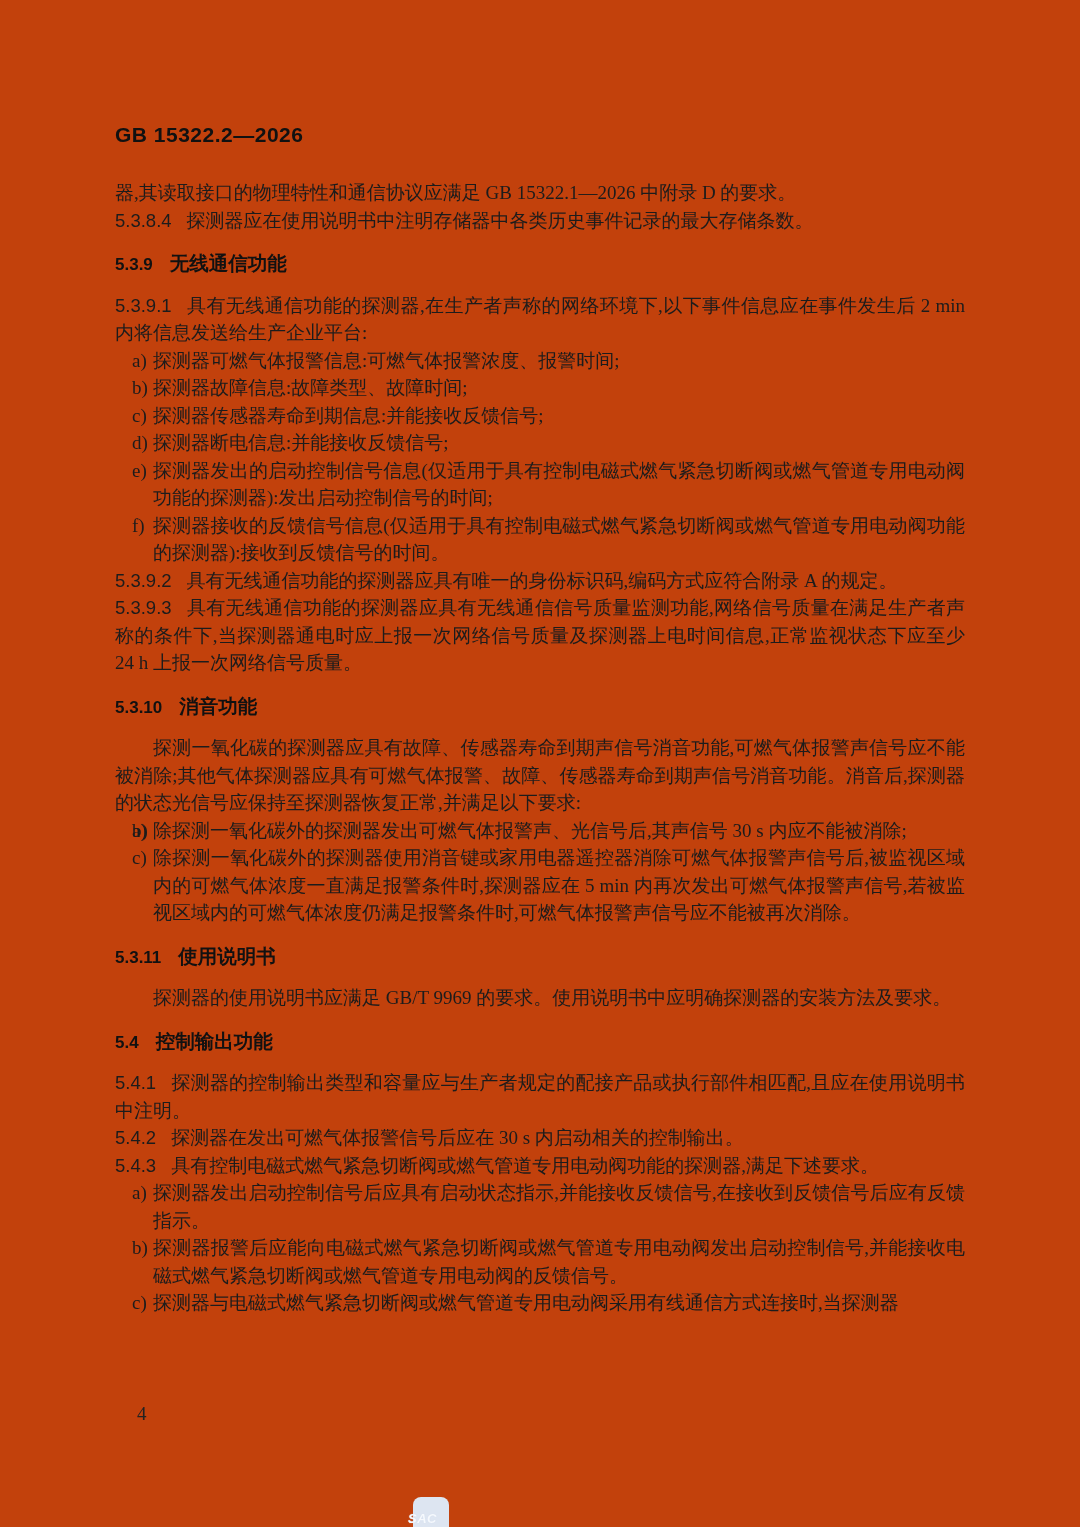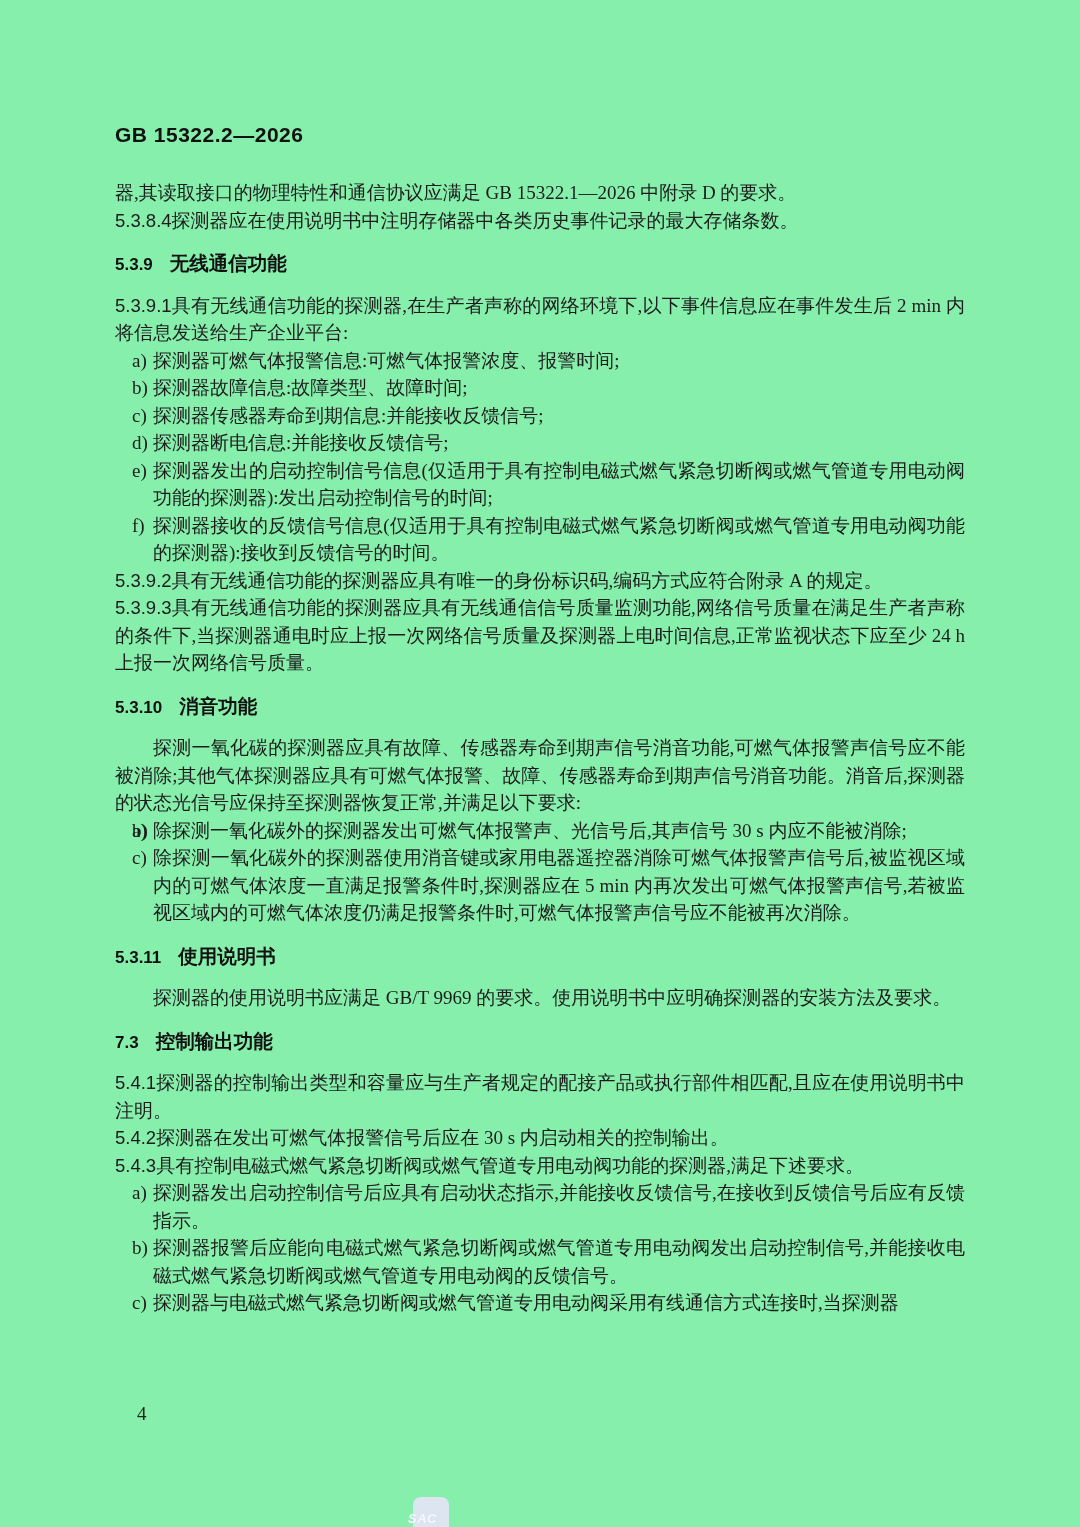--- a/index.html
+++ b/index.html
@@ -7,7 +7,7 @@
     position: relative;
     width: 1080px;
     height: 1527px;
-    background: #86efac;
+    background: #c2410c;
     overflow: hidden;
     color: #1c1c1c;
     font-family: "Liberation Serif", "DejaVu Serif", serif;

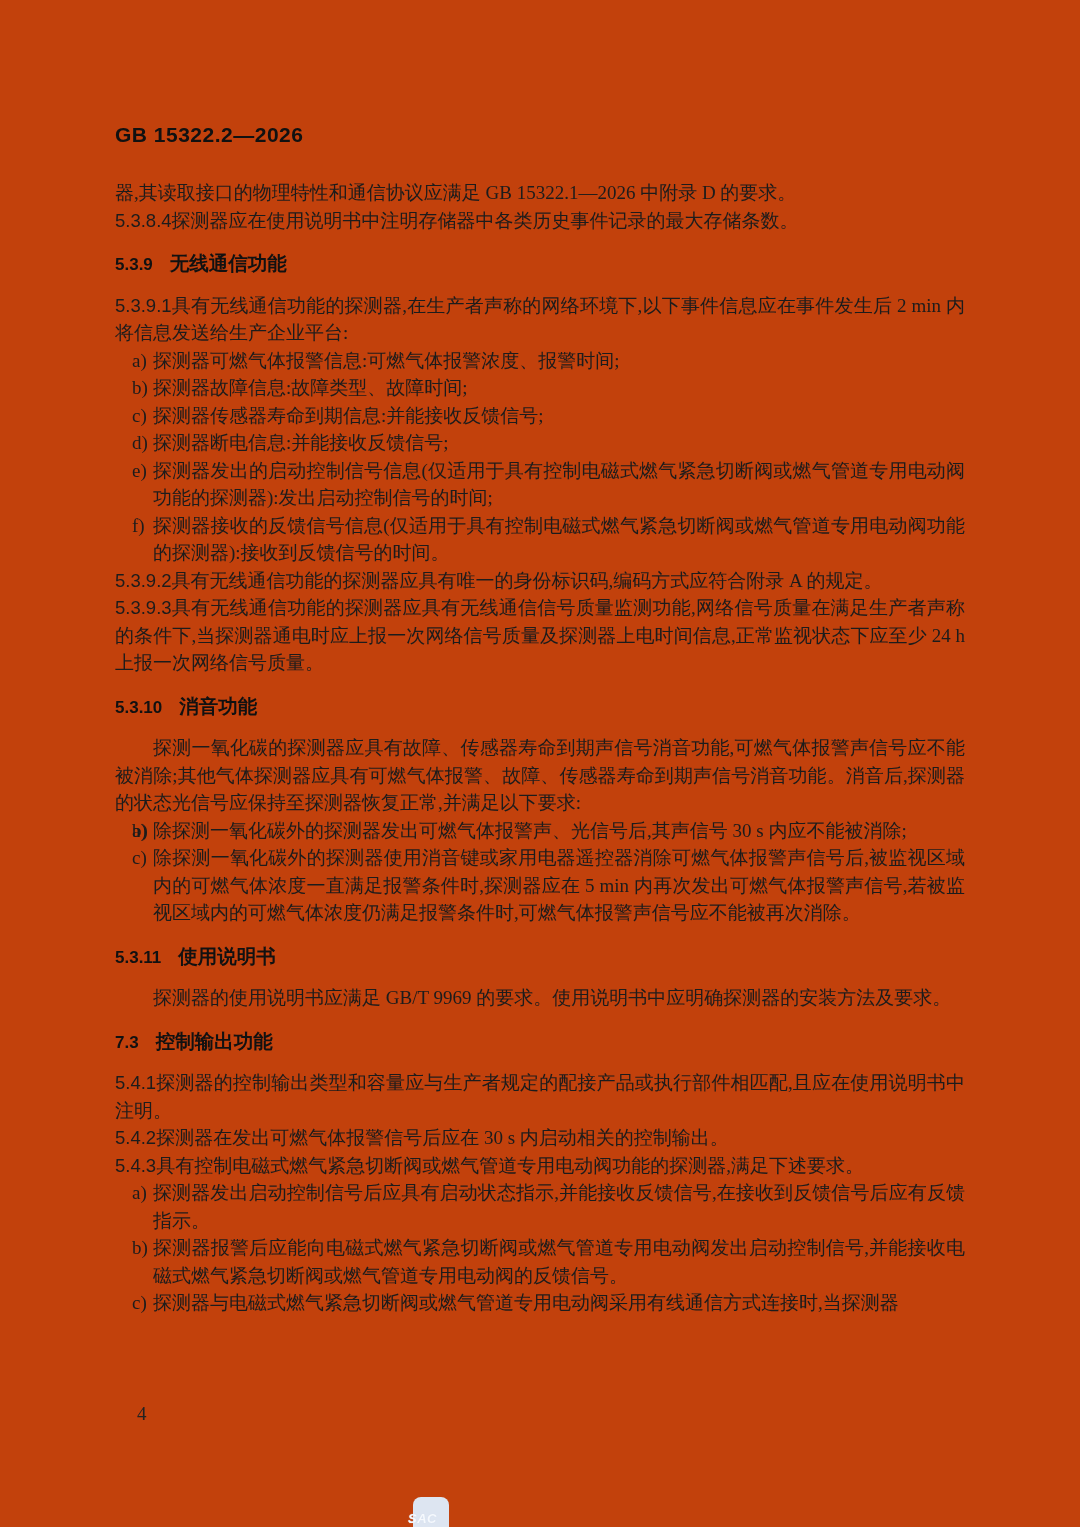--- a/index.html
+++ b/index.html
@@ -38,6 +38,7 @@
   .num {
     font-family: "Liberation Sans", "DejaVu Sans", sans-serif;
     font-size: 18.5px;
+    margin-right: 15px;
     white-space: nowrap;
   }
   .after-gap { margin-top: 10px; }

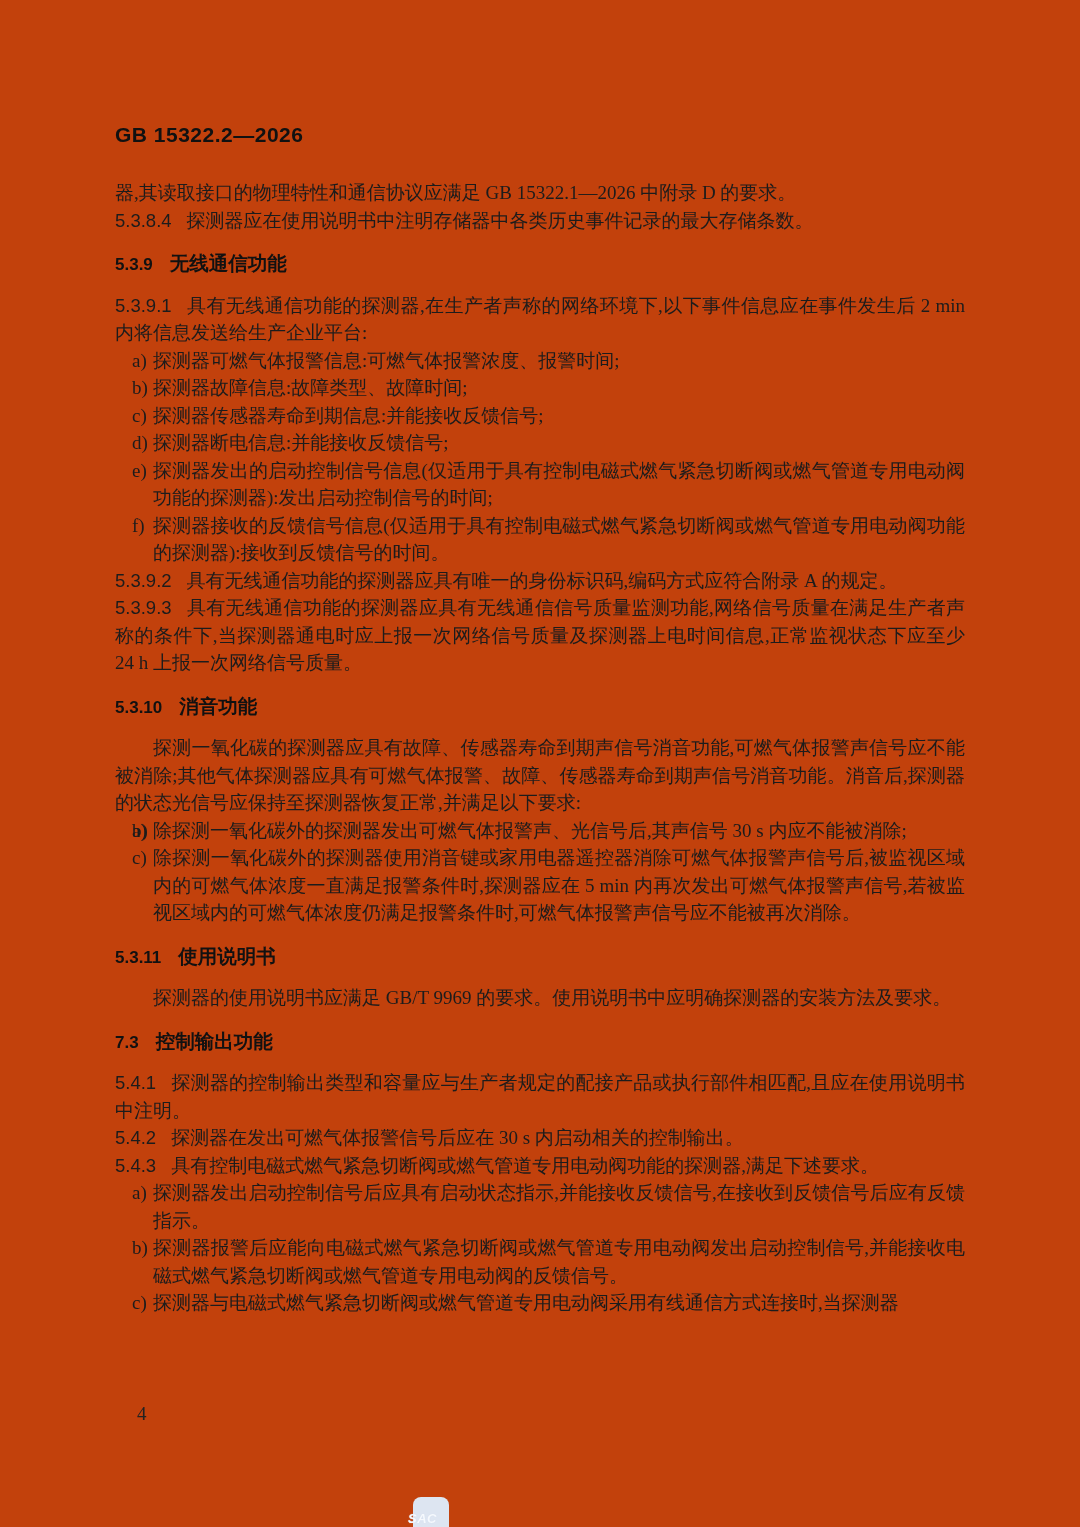--- a/index.html
+++ b/index.html
@@ -131,7 +131,7 @@
 
     <p class="body-para indent">探测器的使用说明书应满足 GB/T 9969 的要求。使用说明书中应明确探测器的安装方法及要求。</p>
 
-    <h3 class="heading"><span class="num">7.3</span><span>控制输出功能</span></h3>
+    <h3 class="heading"><span class="num">5.4</span><span>控制输出功能</span></h3>
 
     <p class="clause"><span class="num">5.4.1</span><span>探测器的控制输出类型和容量应与生产者规定的配接产品或执行部件相匹配,且应在使用说明书中注明。</span></p>
 

